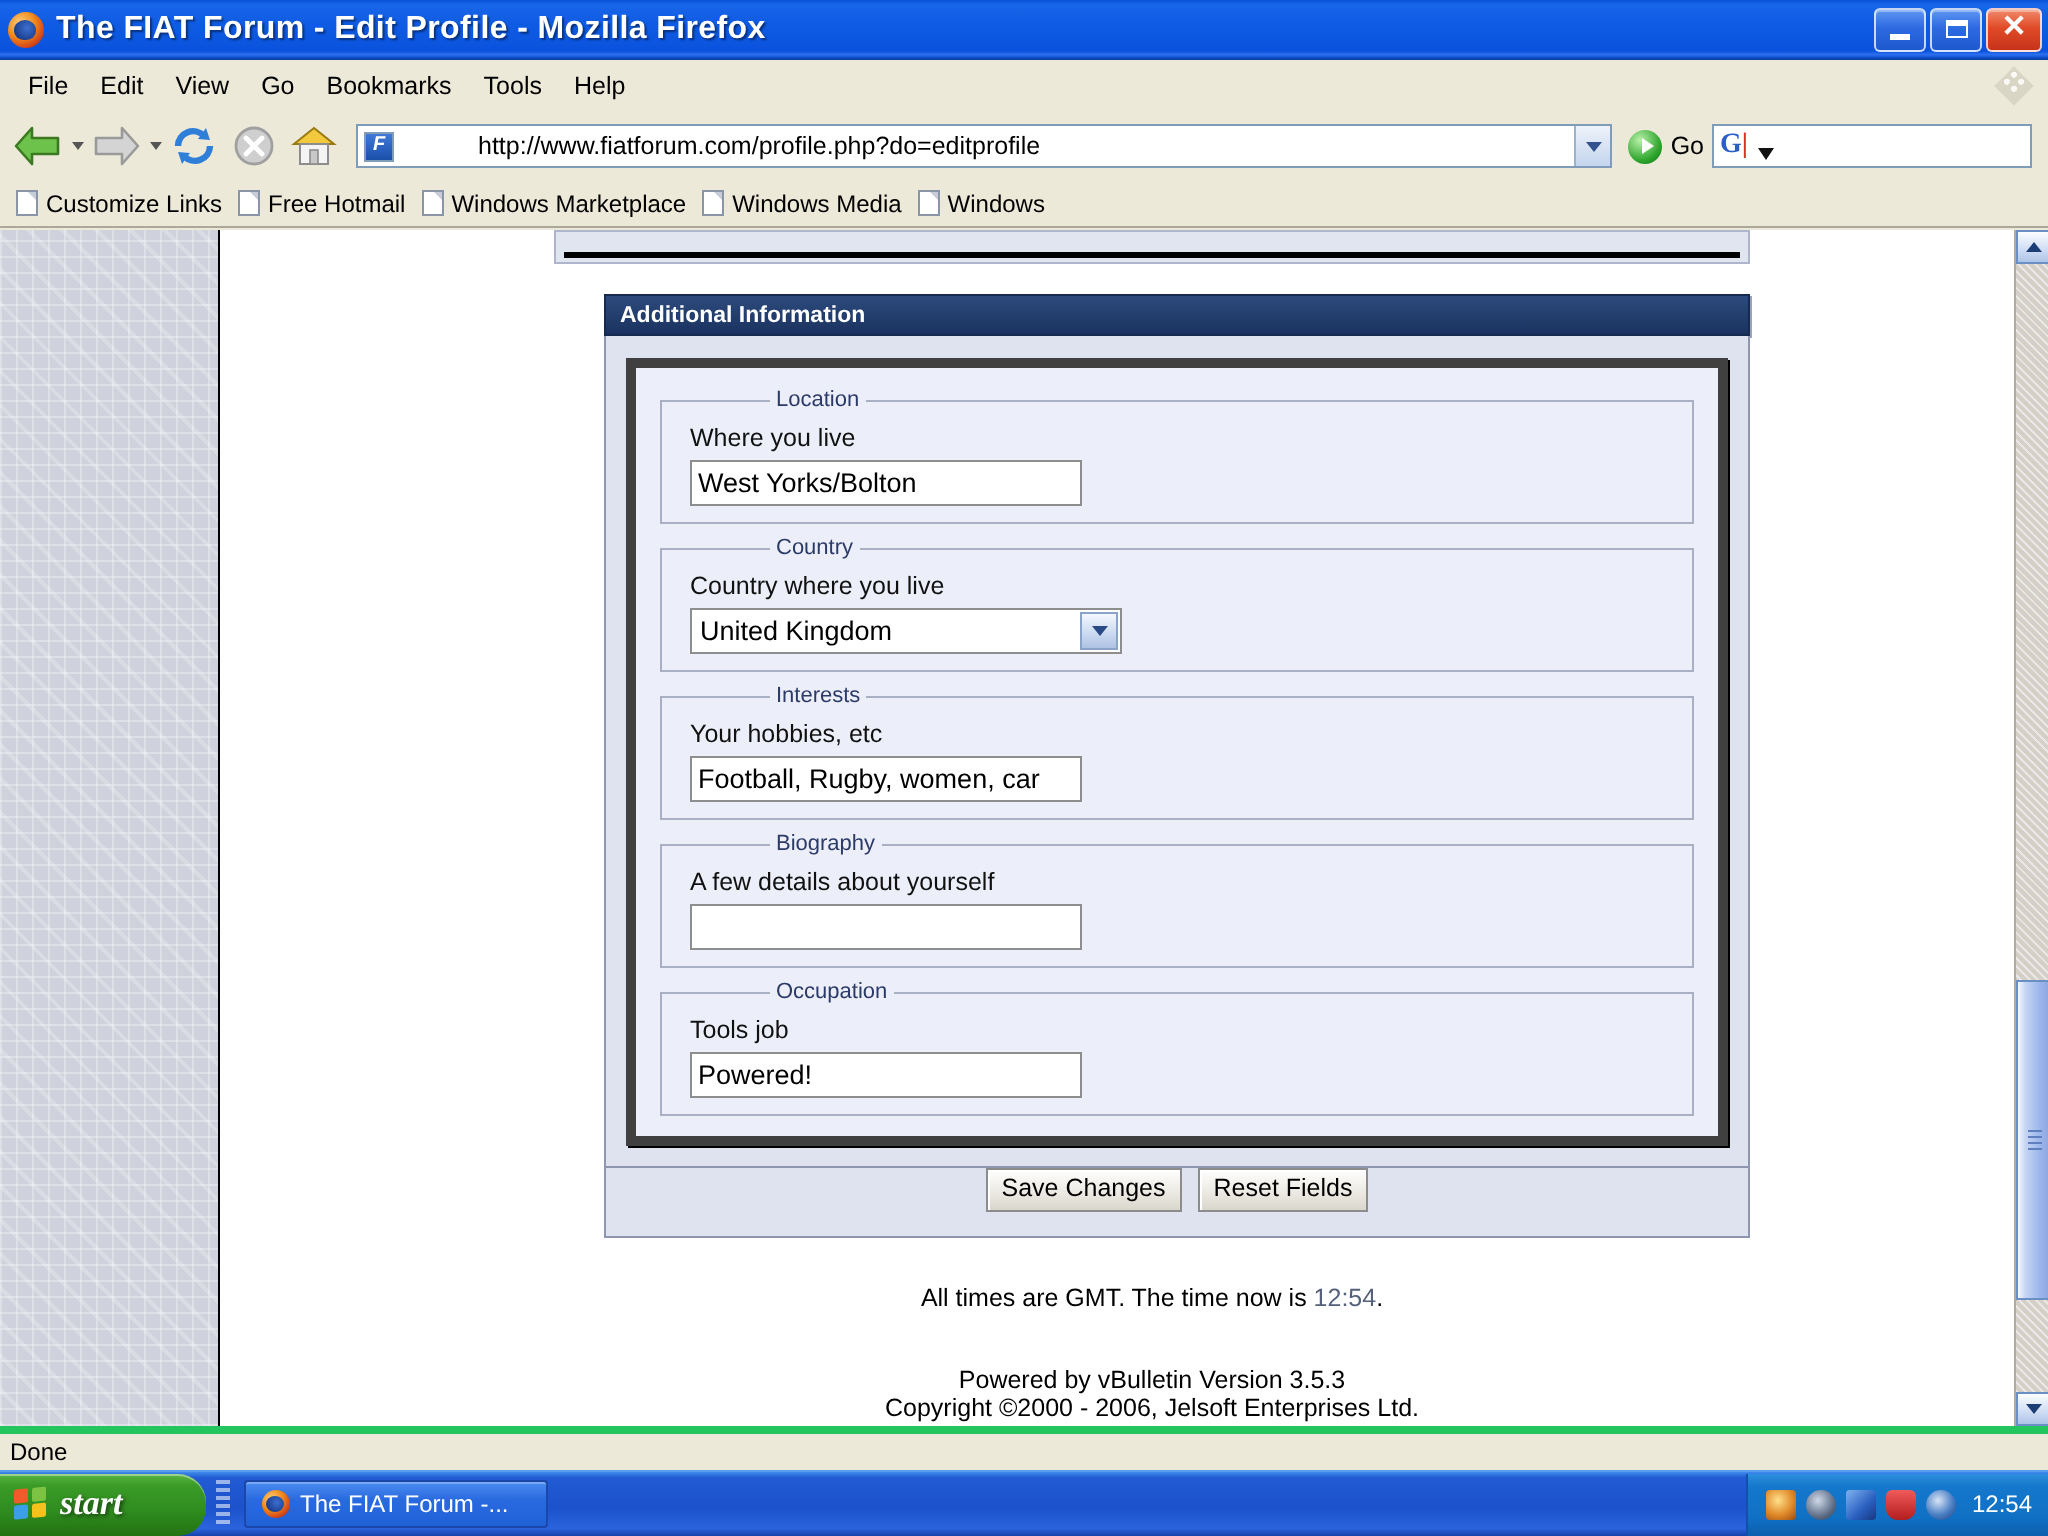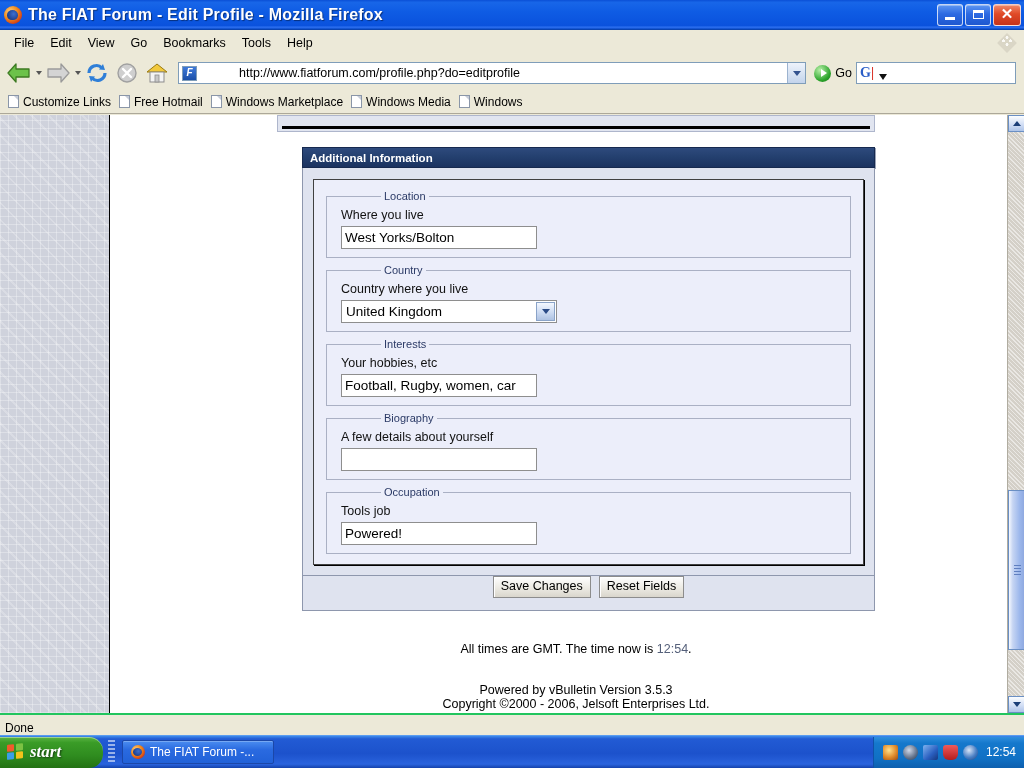--- a/index.html
+++ b/index.html
@@ -220,7 +220,7 @@
     padding: 11px 10px 0 10px;
   }
   .inner-box {
-    background: #eceefa; border: 1px solid #404040;
+    background: #eceefa; border: 5px solid #404040;
     box-shadow: 1px 1px 0 #000;
     padding: 10px 12px 10px 12px;
   }

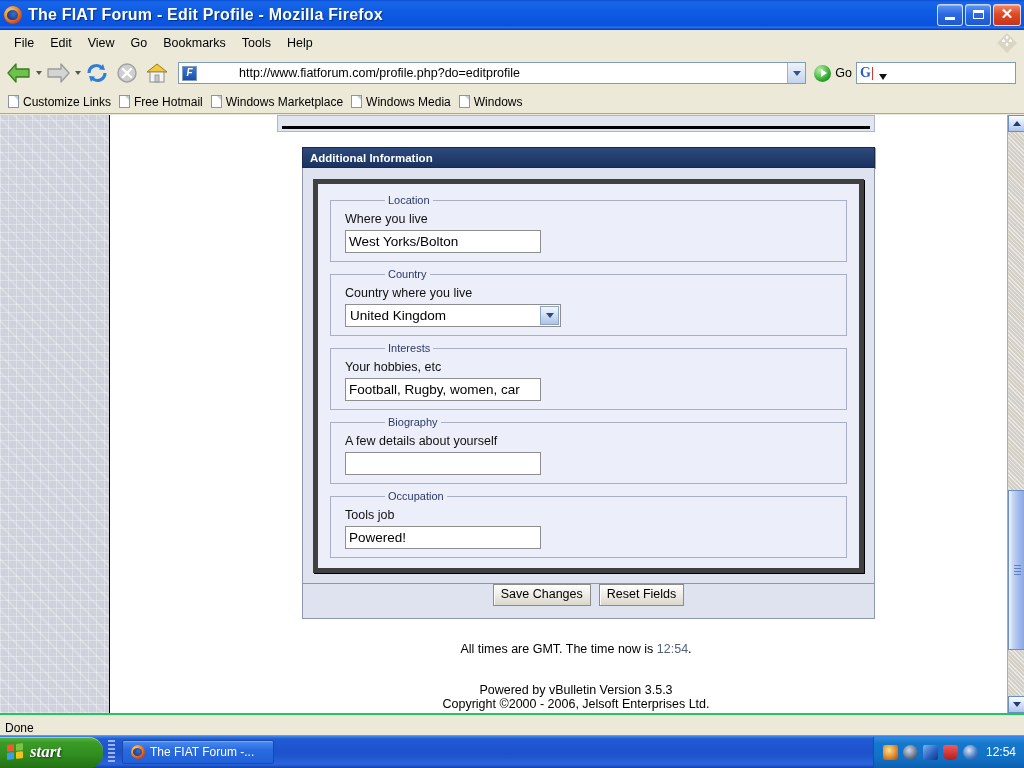--- a/index.html
+++ b/index.html
@@ -273,8 +273,8 @@
   
   .statusbar {
     position: absolute; left: 0; top: 713px; width: 1024px; height: 22px;
-    background: #ece9d8; border-top: 2px solid #22c55e;
-    display: flex; align-items: flex-end; padding-left: 5px;
+    background: #ece9d8; border-top: 4px solid #22c55e;
+    display: flex; align-items: center; padding-left: 5px;
     font-size: 12px; color: #000;
   }
 

